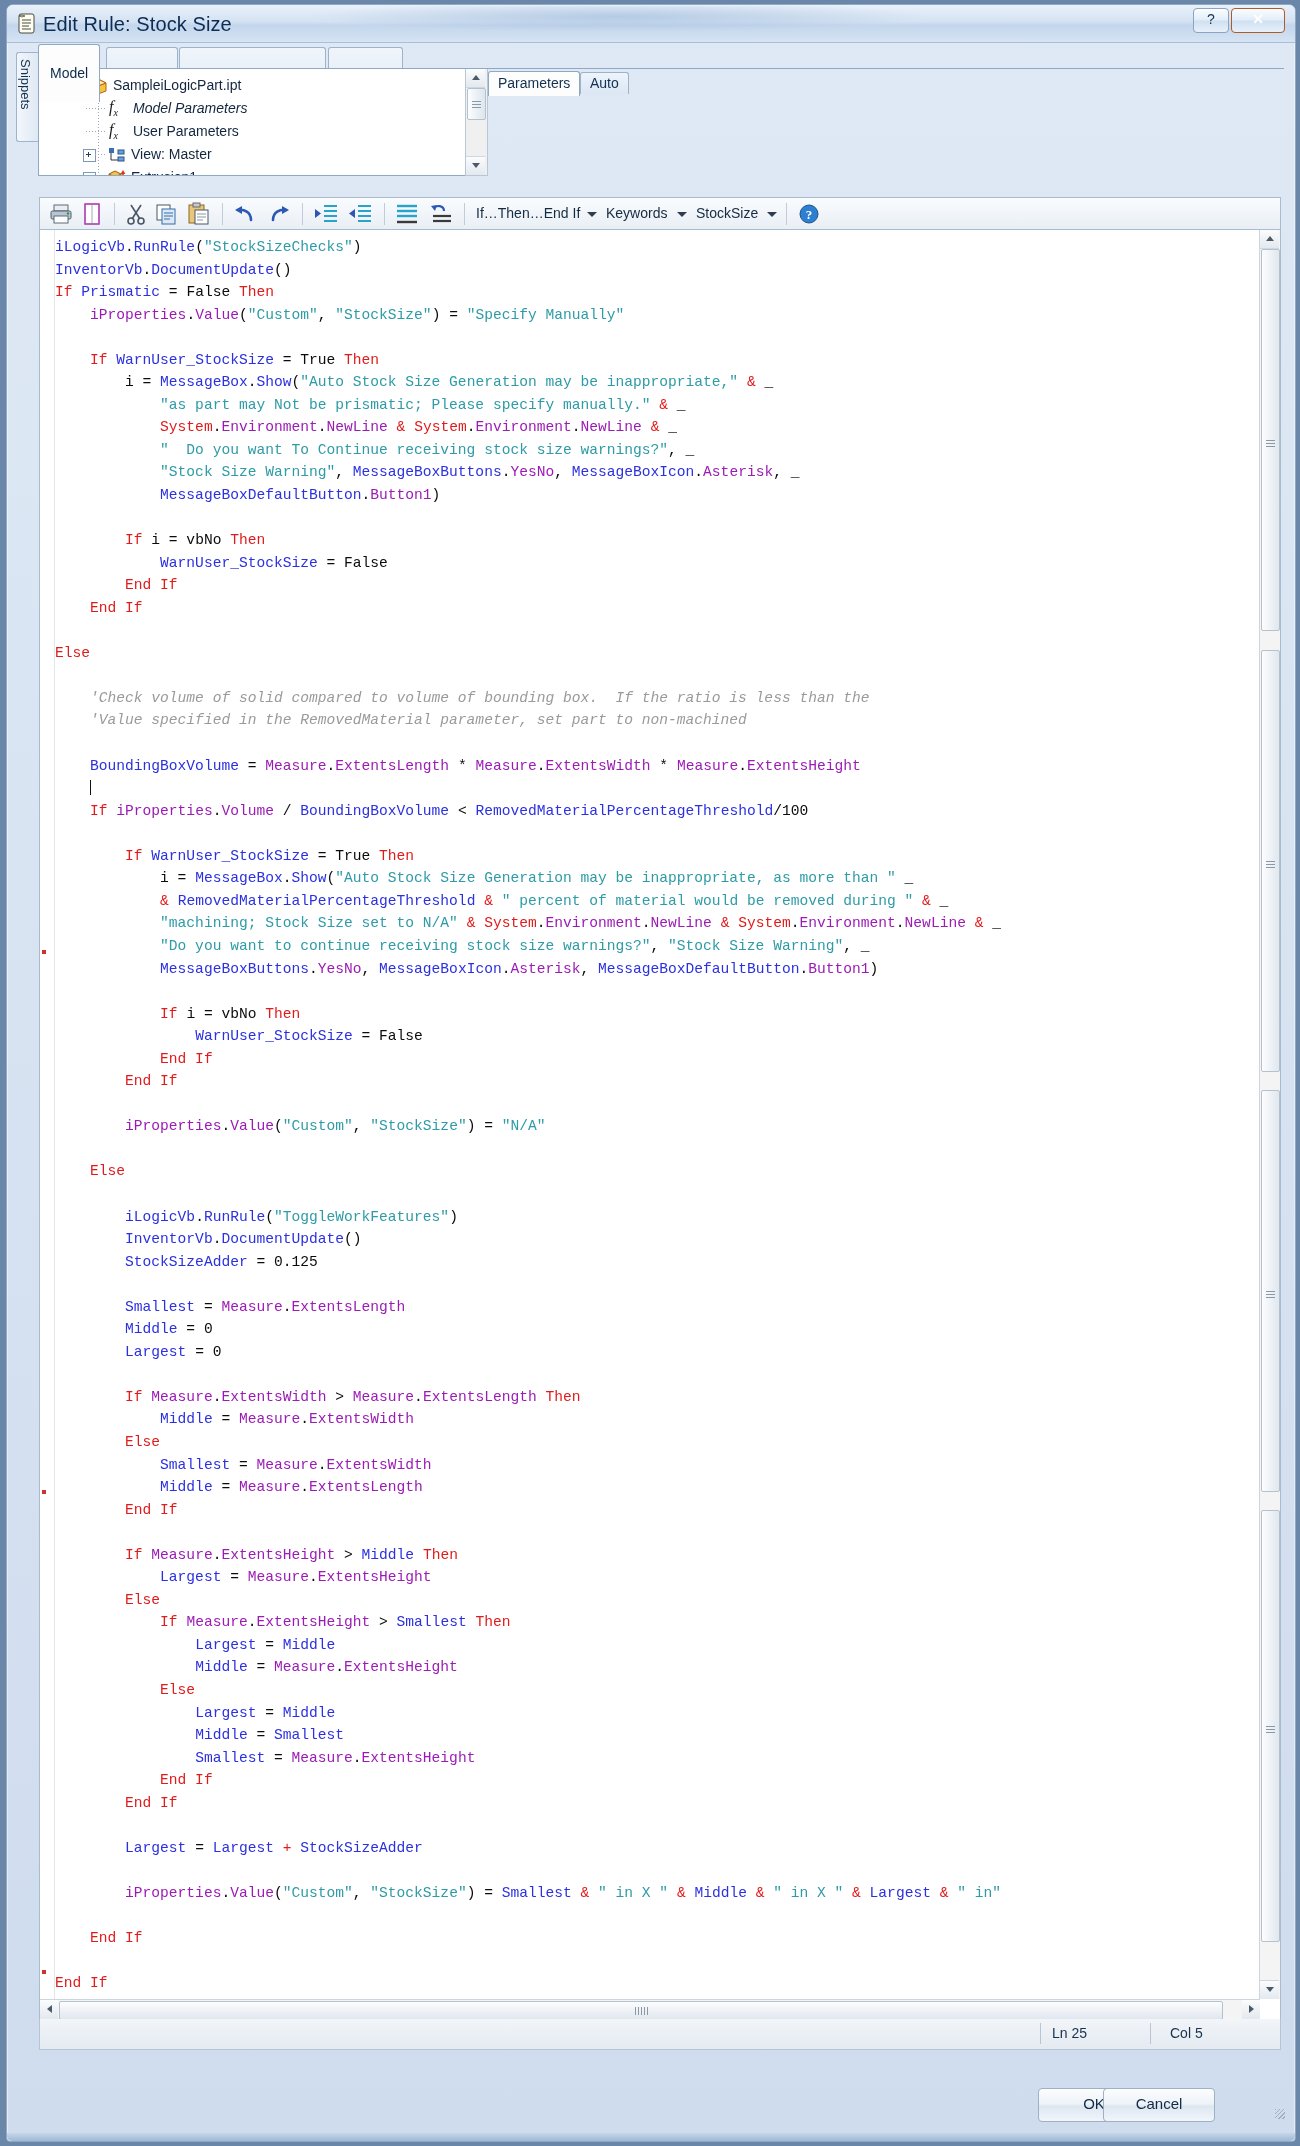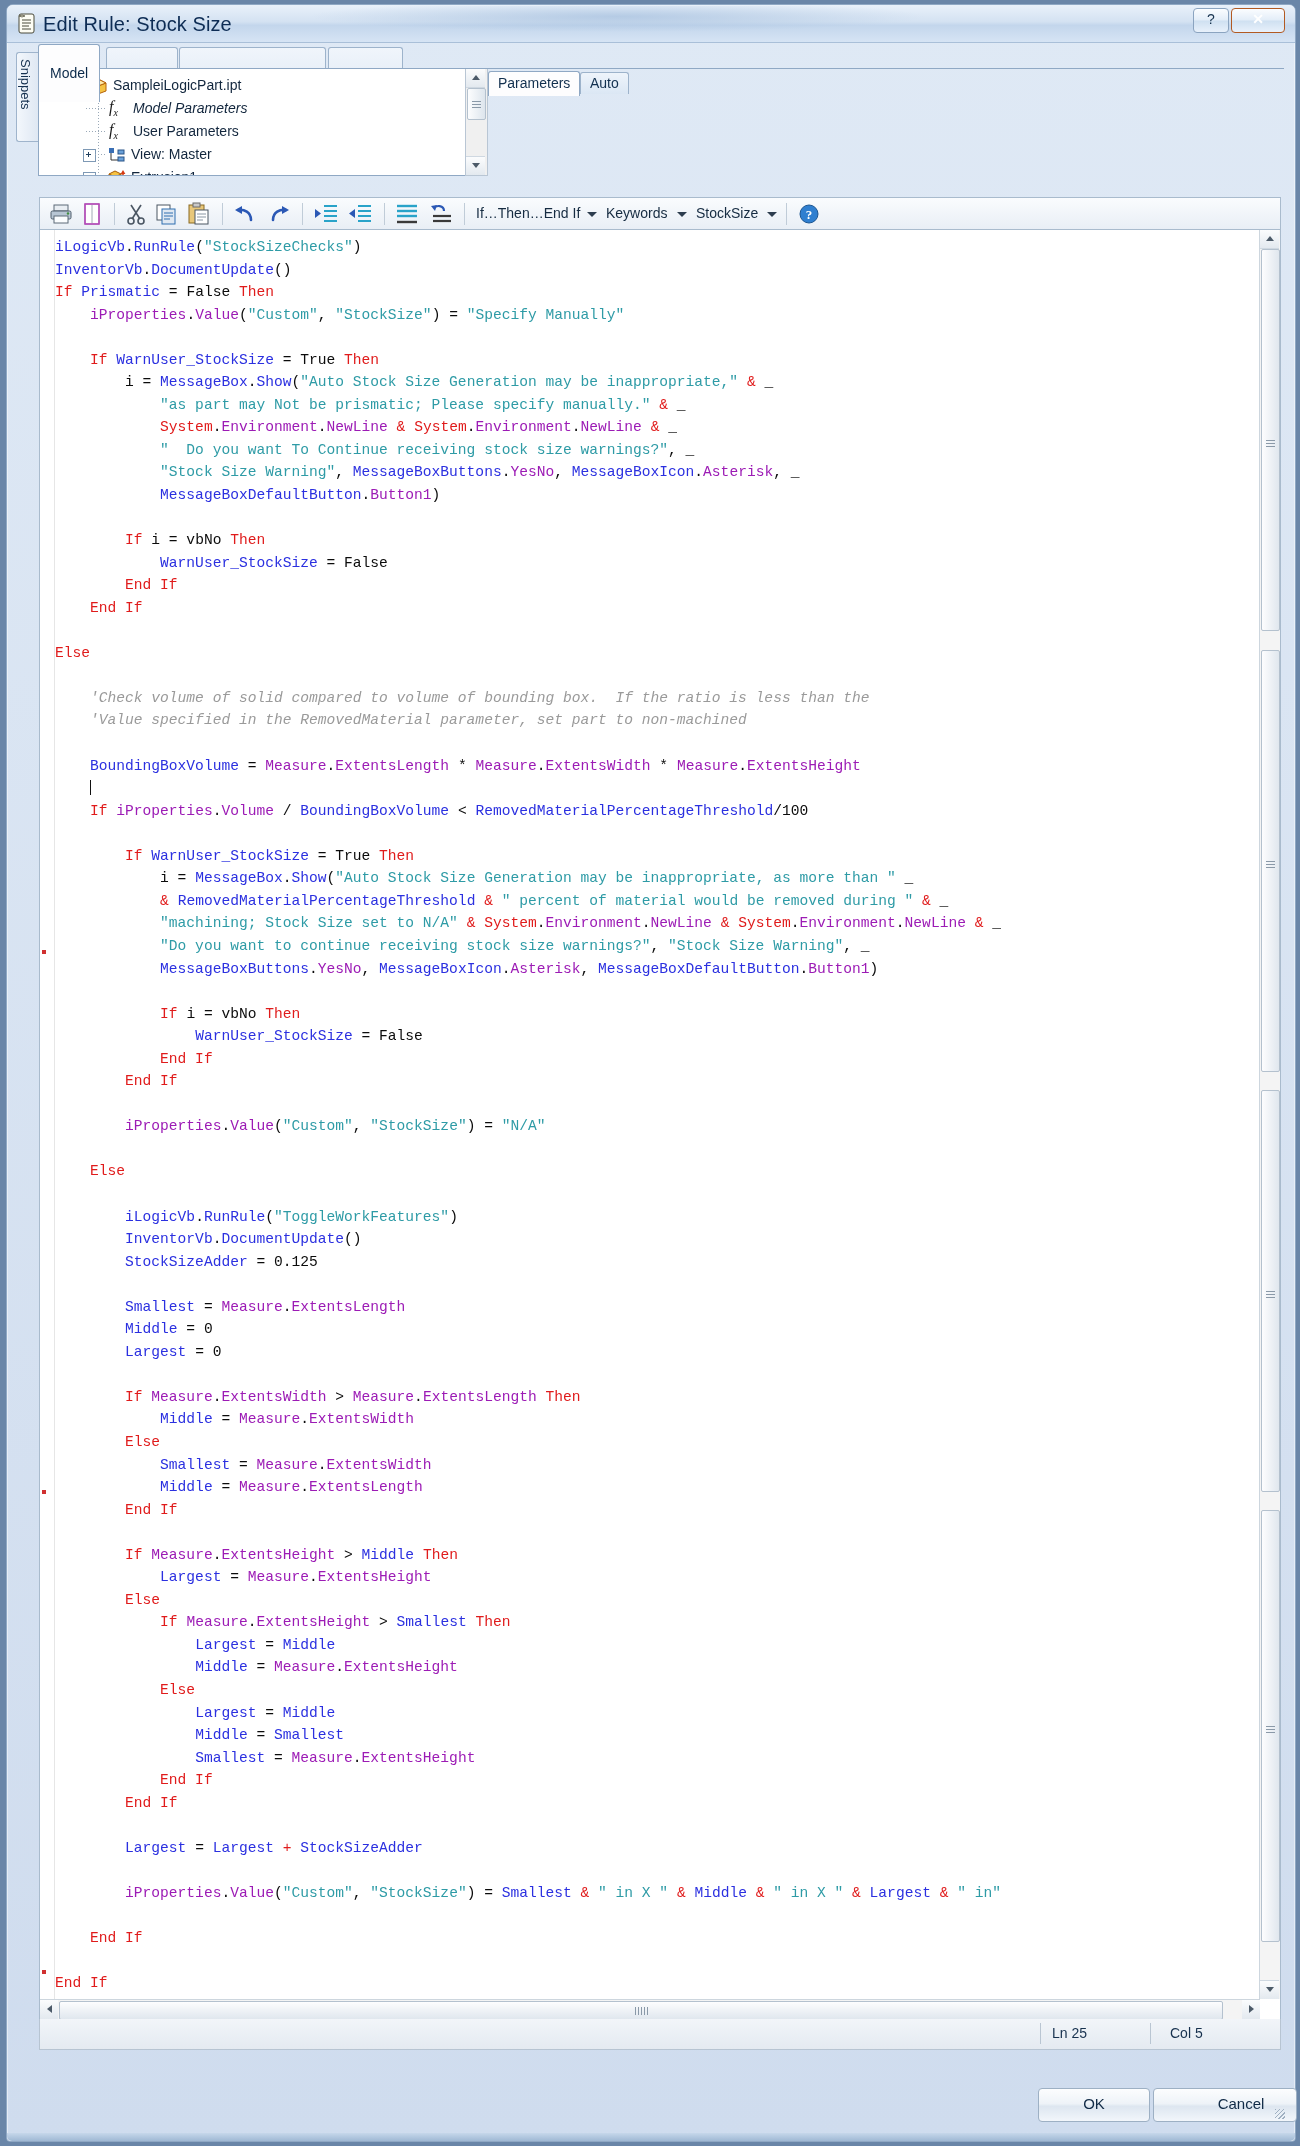--- a/index.html
+++ b/index.html
@@ -212,7 +212,7 @@
     font-size:15px;color:#102a46;line-height:30px;text-align:center;
   }
   #ok-button{left:1031px;}
-  #cancel-button{left:1146px;padding-left:32px;}
+  #cancel-button{left:1096px;}
   #resize-grip{position:absolute;left:1268px;top:2104px;width:10px;height:10px;
      background:
        repeating-linear-gradient(135deg,#9fb0c2 0 1px,transparent 1px 3px);}

